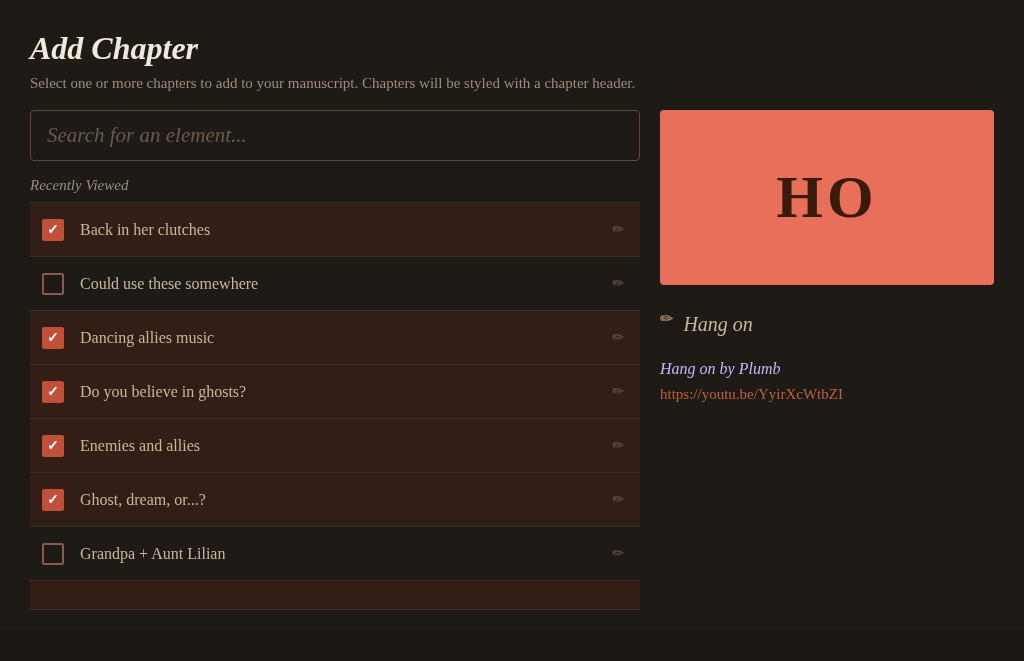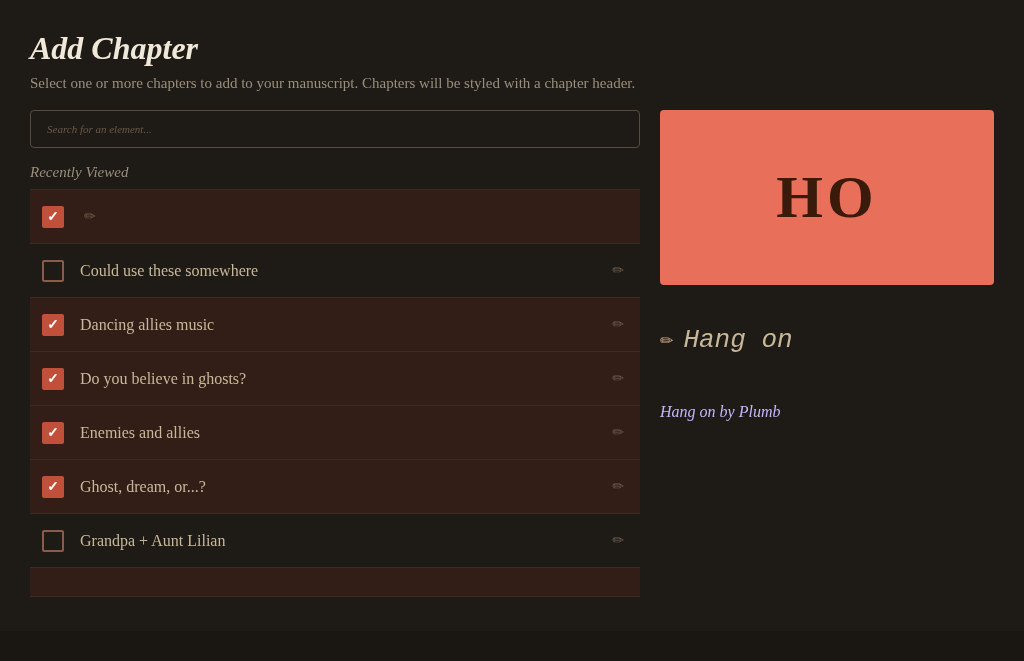--- a/index.html
+++ b/index.html
@@ -61,7 +61,7 @@
       border: 1.5px solid #5a4a3a;
       border-radius: 4px;
       color: #9a8f7e;
-      font-size: 11px;
+      font-size: 21px;
       font-family: Georgia, serif;
       margin-bottom: 16px;
       outline: none;

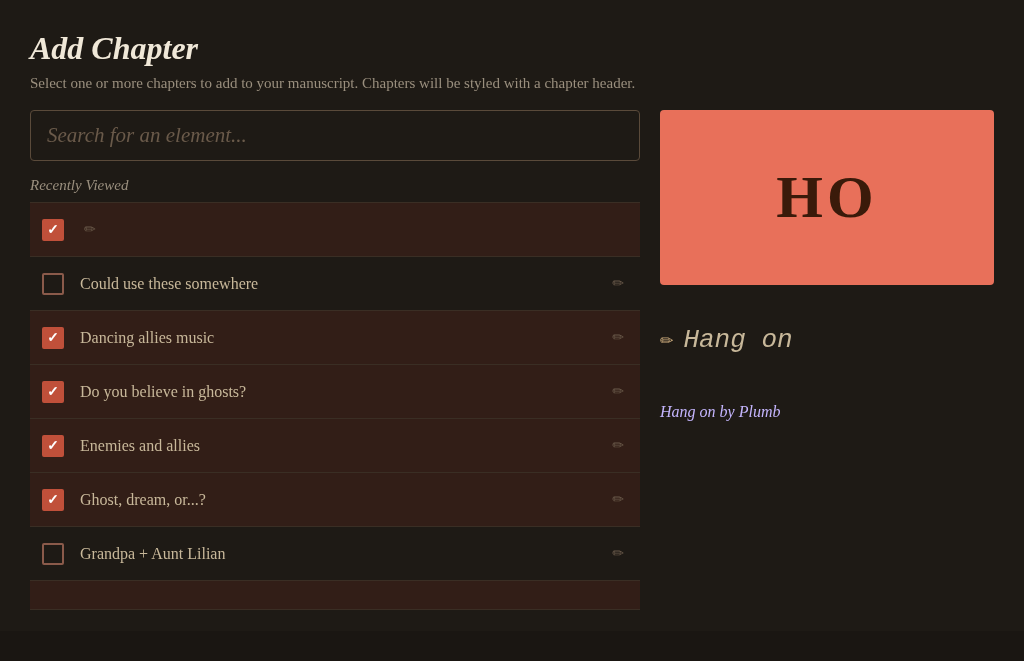--- a/index.html
+++ b/index.html
@@ -265,6 +265,7 @@
 
       <div class="chapter-item checked">
             <div class="checkbox checked"></div>
+            <span class="chapter-name">Back in her clutches</span>
             <span class="edit-icon">✏</span>
           </div>
           <div class="chapter-item">

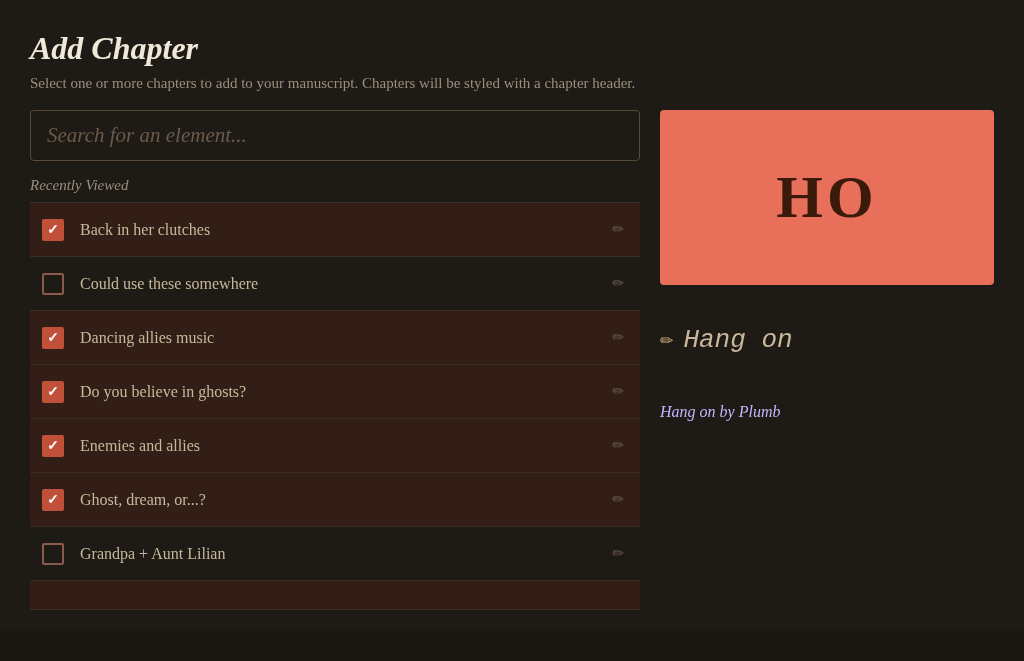--- a/index.html
+++ b/index.html
@@ -154,7 +154,6 @@
       display: flex;
       flex-direction: column;
       padding-top: 0;
-      gap: 24px;
     }
 
     .preview-card {

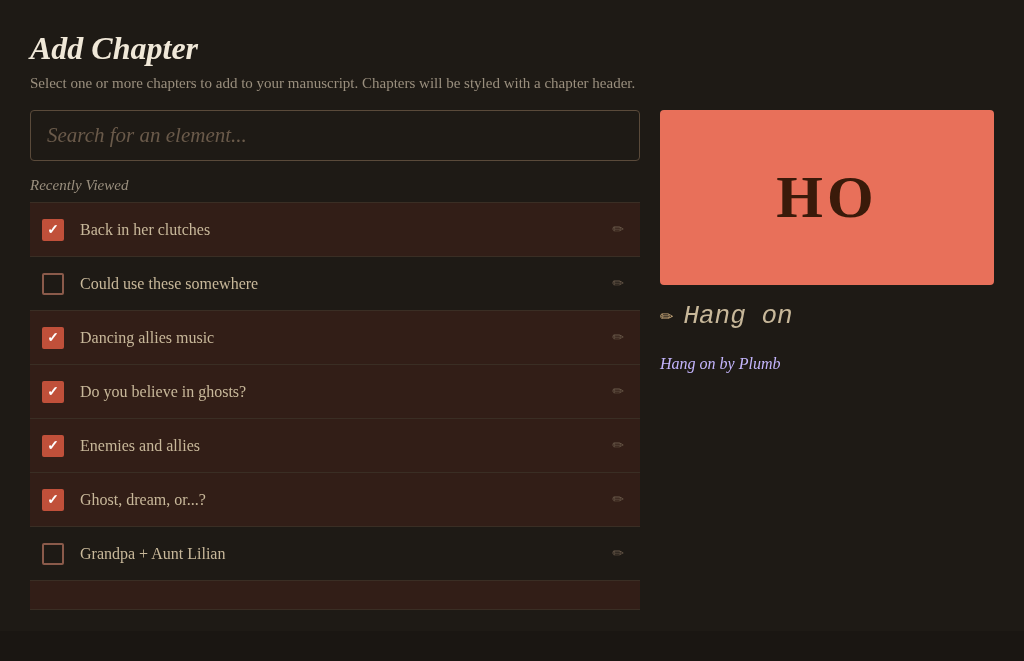--- a/index.html
+++ b/index.html
@@ -188,10 +188,11 @@
     }
 
     .preview-title {
-      font-size: 26px;
+      font-size: 20px;
       color: #c8b89a;
       font-style: italic;
-      font-family: Liberation Mono, monospace;
+      font-family: Liberation Serif, serif;
+      margin-top: 12px;
     }
 
     .preview-attribution {

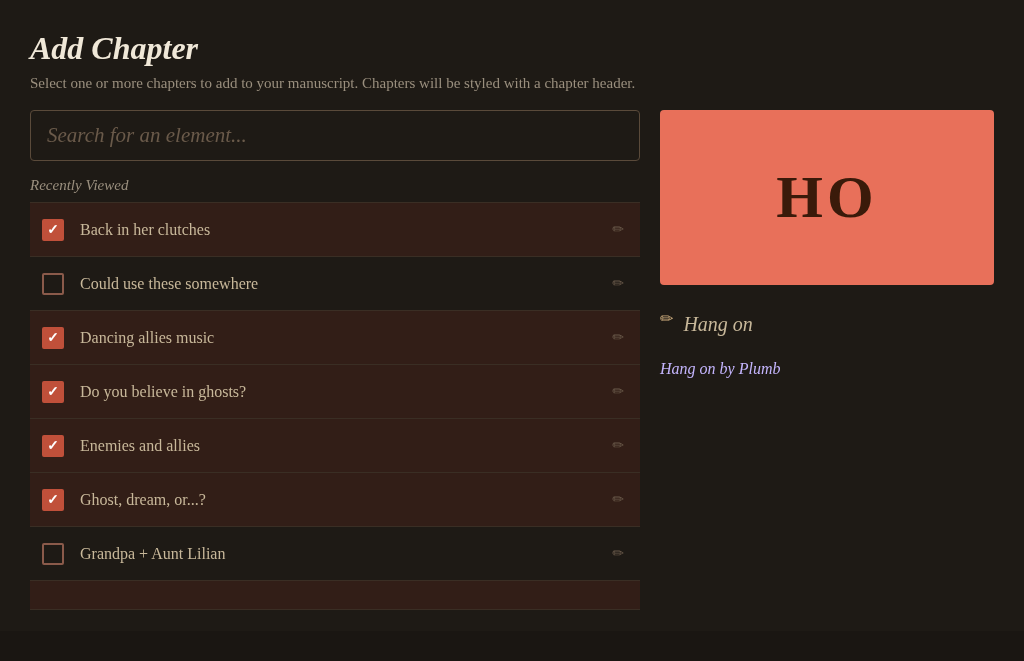--- a/index.html
+++ b/index.html
@@ -313,6 +313,7 @@
       </div>
 
       <div class="preview-attribution">Hang on by Plumb</div>
+      <a class="preview-link">https://youtu.be/YyirXcWtbZI</a>
     </div>
 
   </div>

